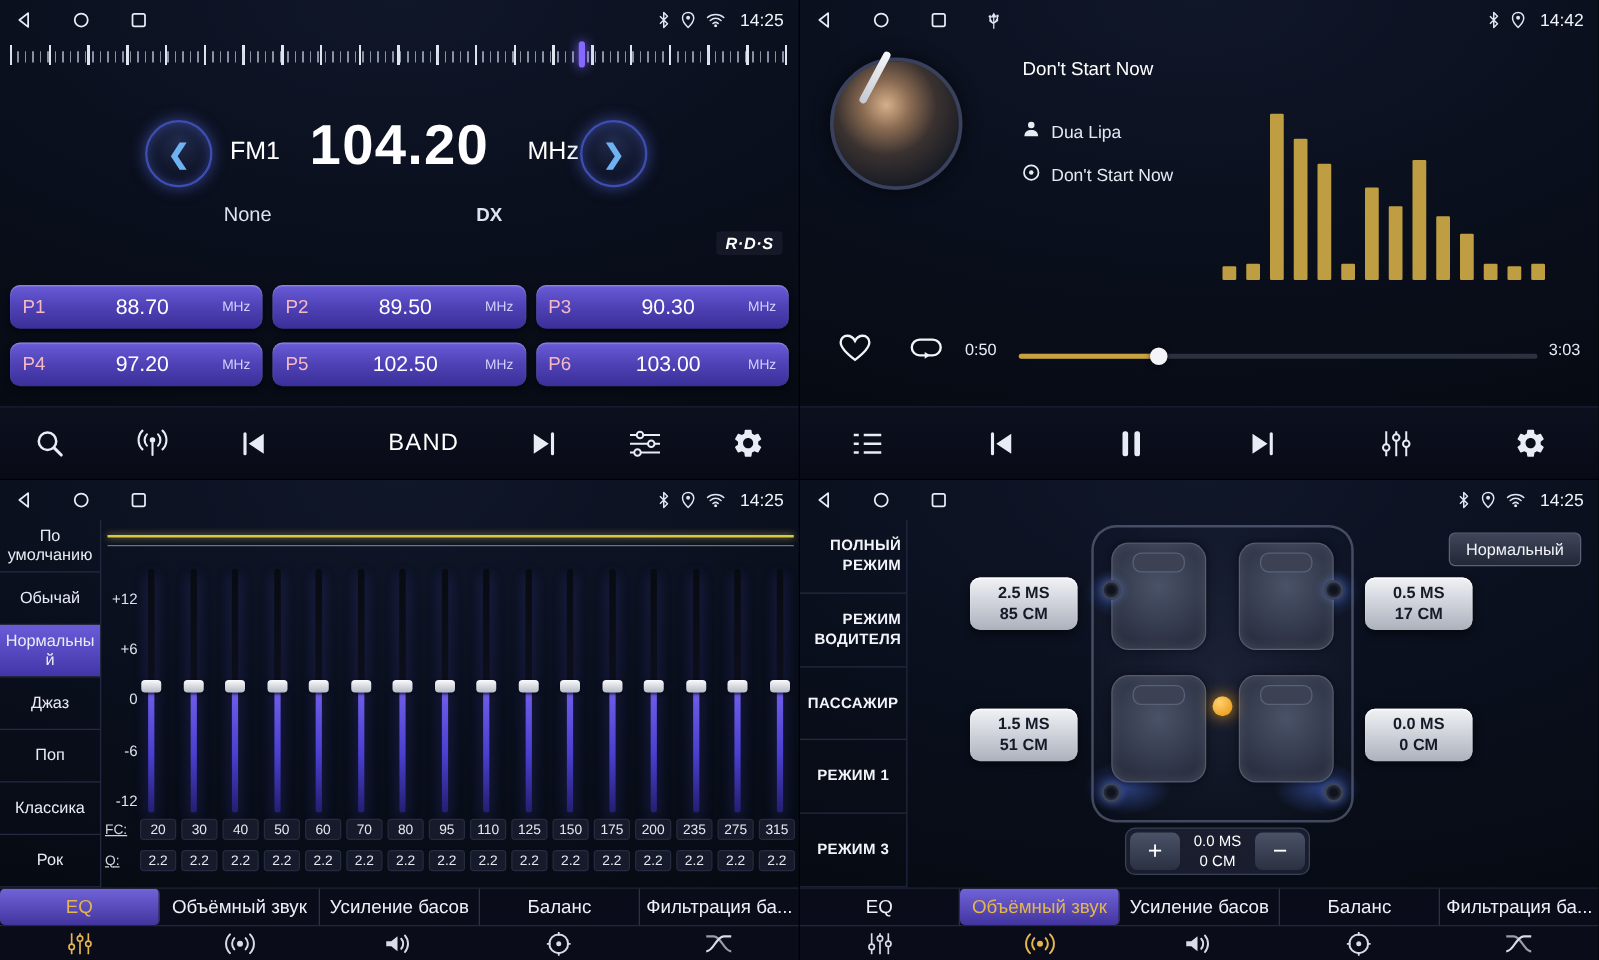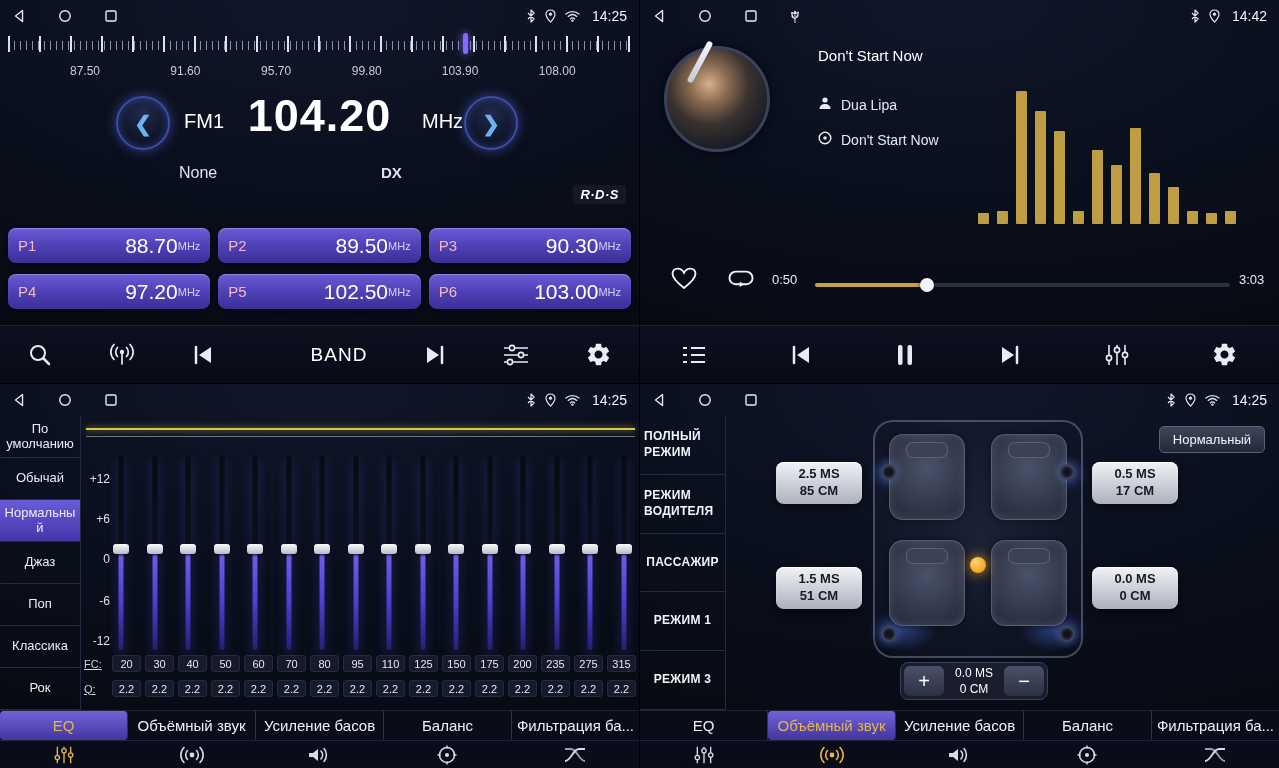--- a/index.html
+++ b/index.html
@@ -188,14 +188,6 @@
       <div class="ticks-small"></div>
       <div class="needle"></div>
     </div>
-    <div class="scale-labels">
-      <span style="left:13.3%">87.50</span>
-      <span style="left:29%">91.60</span>
-      <span style="left:43.2%">95.70</span>
-      <span style="left:57.4%">99.80</span>
-      <span style="left:72%">103.90</span>
-      <span style="left:87.2%">108.00</span>
-    </div>
 
     <div class="main-row">
       <div class="tune-btn down">

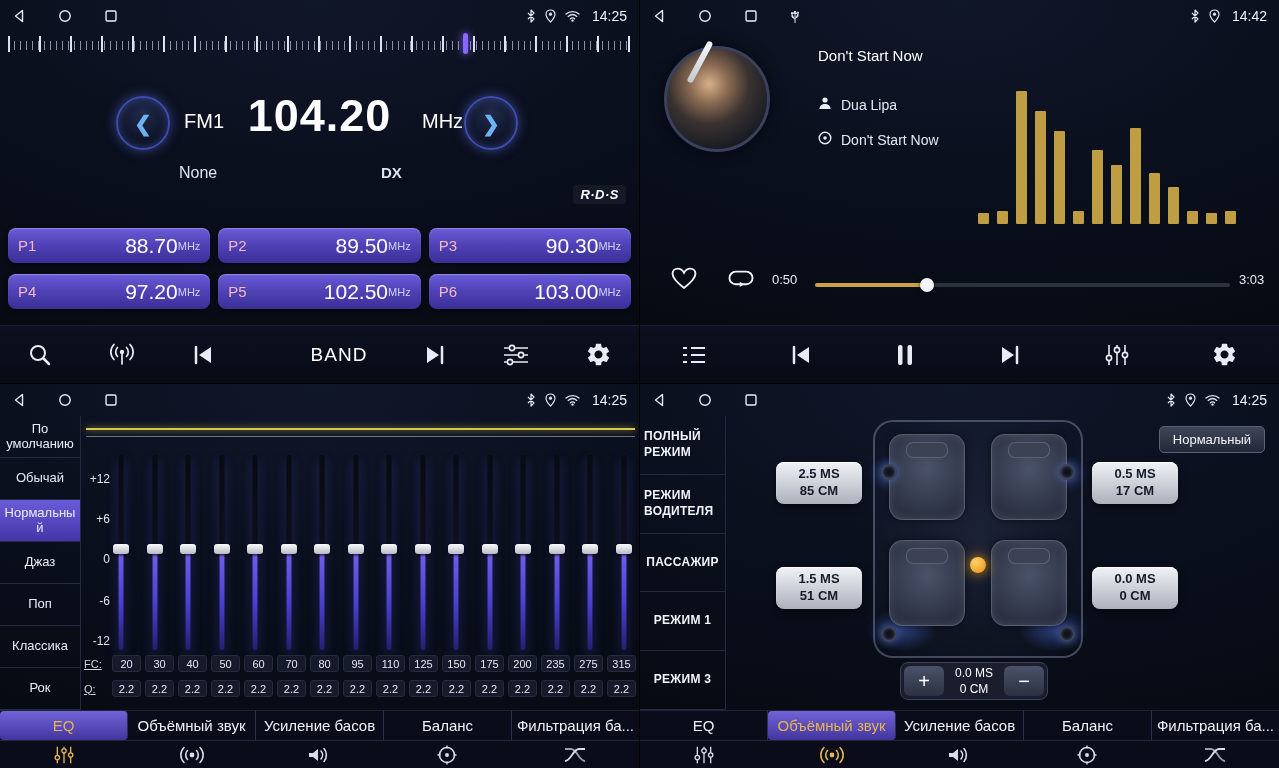--- a/index.html
+++ b/index.html
@@ -43,7 +43,7 @@
     background:linear-gradient(180deg,#6a5cd8 0%,#5143b8 45%,#3a2f98 100%);
     box-shadow:inset 0 1px 1px rgba(255,255,255,.28), 0 2px 5px rgba(0,0,0,.55); }
   .p-label { color:#f5b9c4; font-size:15px; width:32px; }
-  .p-freq { color:#fff; font-size:21px; flex:1; text-align:right; }
+  .p-freq { color:#fff; font-size:17px; flex:1; text-align:center; }
   .p-unit { color:#cfd2ff; font-size:11px; }
   .toolbar { position:absolute; left:0; right:0; bottom:0; height:58px; border-top:1px solid #1c2236;
     background:linear-gradient(180deg,#0c101f,#080b16); display:flex; align-items:center; justify-content:space-around; }

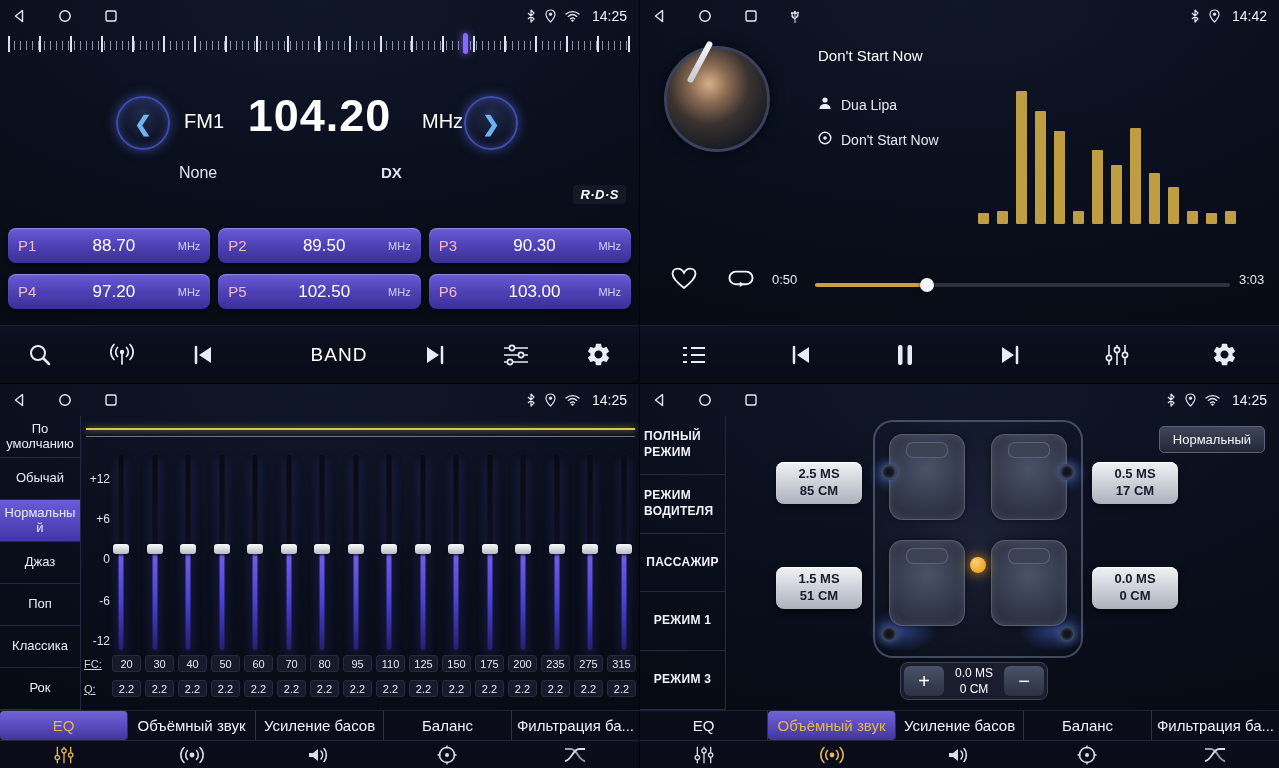--- a/index.html
+++ b/index.html
@@ -104,7 +104,7 @@
 
   
   .sur-sidebar { position:absolute; left:0; top:32px; bottom:58px; width:86px; border-right:1px solid #232941; display:flex; flex-direction:column; }
-  .sur-item { flex:1; display:flex; align-items:center; justify-content:center; text-align:left; padding:2px 4px;
+  .sur-item { flex:1; display:flex; align-items:center; justify-content:center; text-align:right; padding:2px 4px;
     color:#f2f4fa; font-size:12px; font-weight:bold; line-height:1.3; letter-spacing:.3px; border-bottom:1px solid #242a42; cursor:pointer; }
   .profile-btn { position:absolute; right:14px; top:42px; padding:5px 13px; border-radius:5px; cursor:pointer;
     background:linear-gradient(180deg,#3f4659,#232838); border:1px solid #5a6275; color:#f2f4fa; font-size:13px; }

